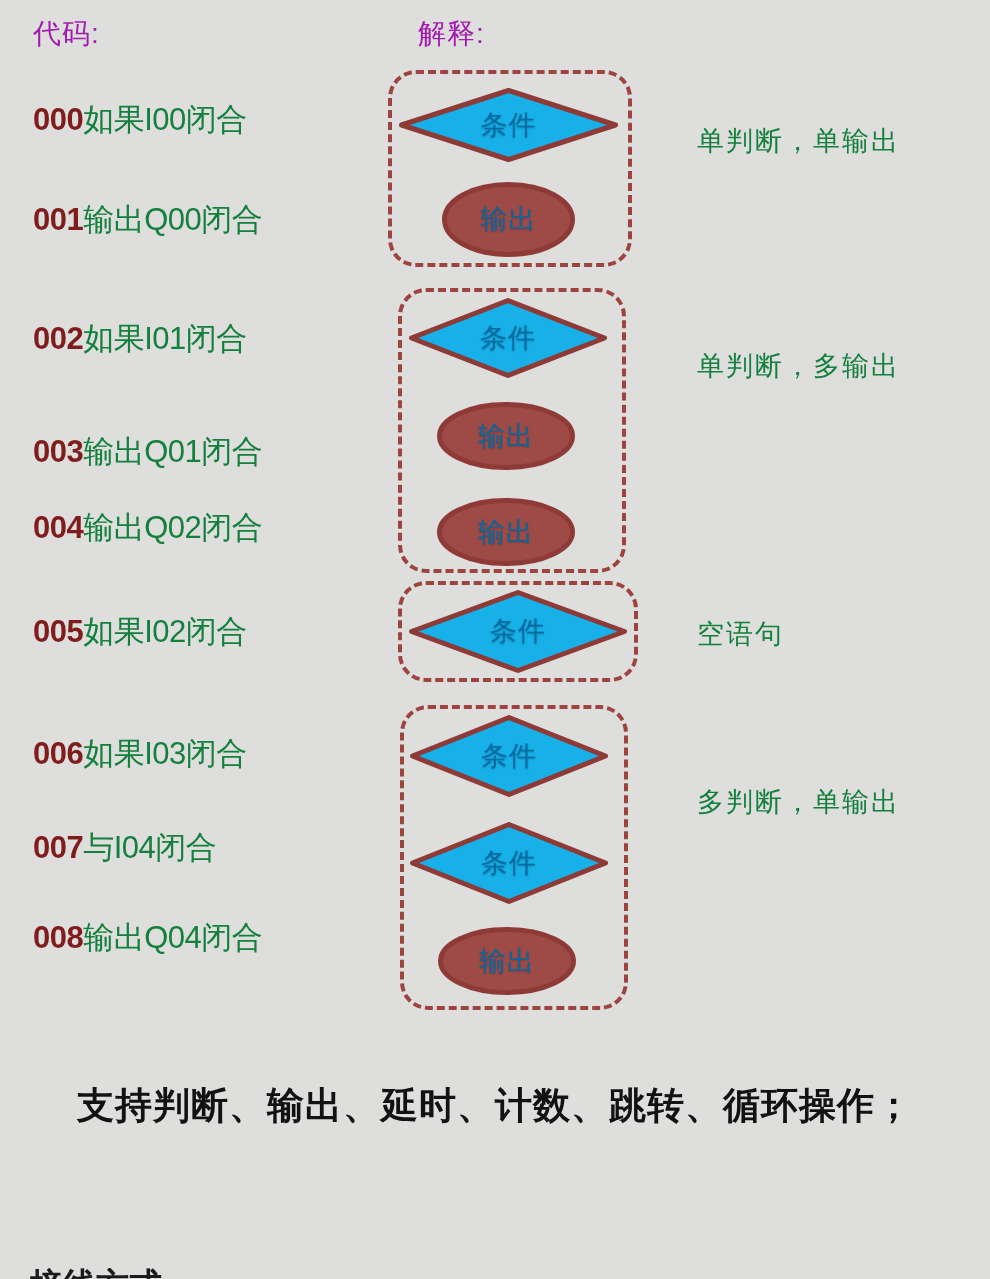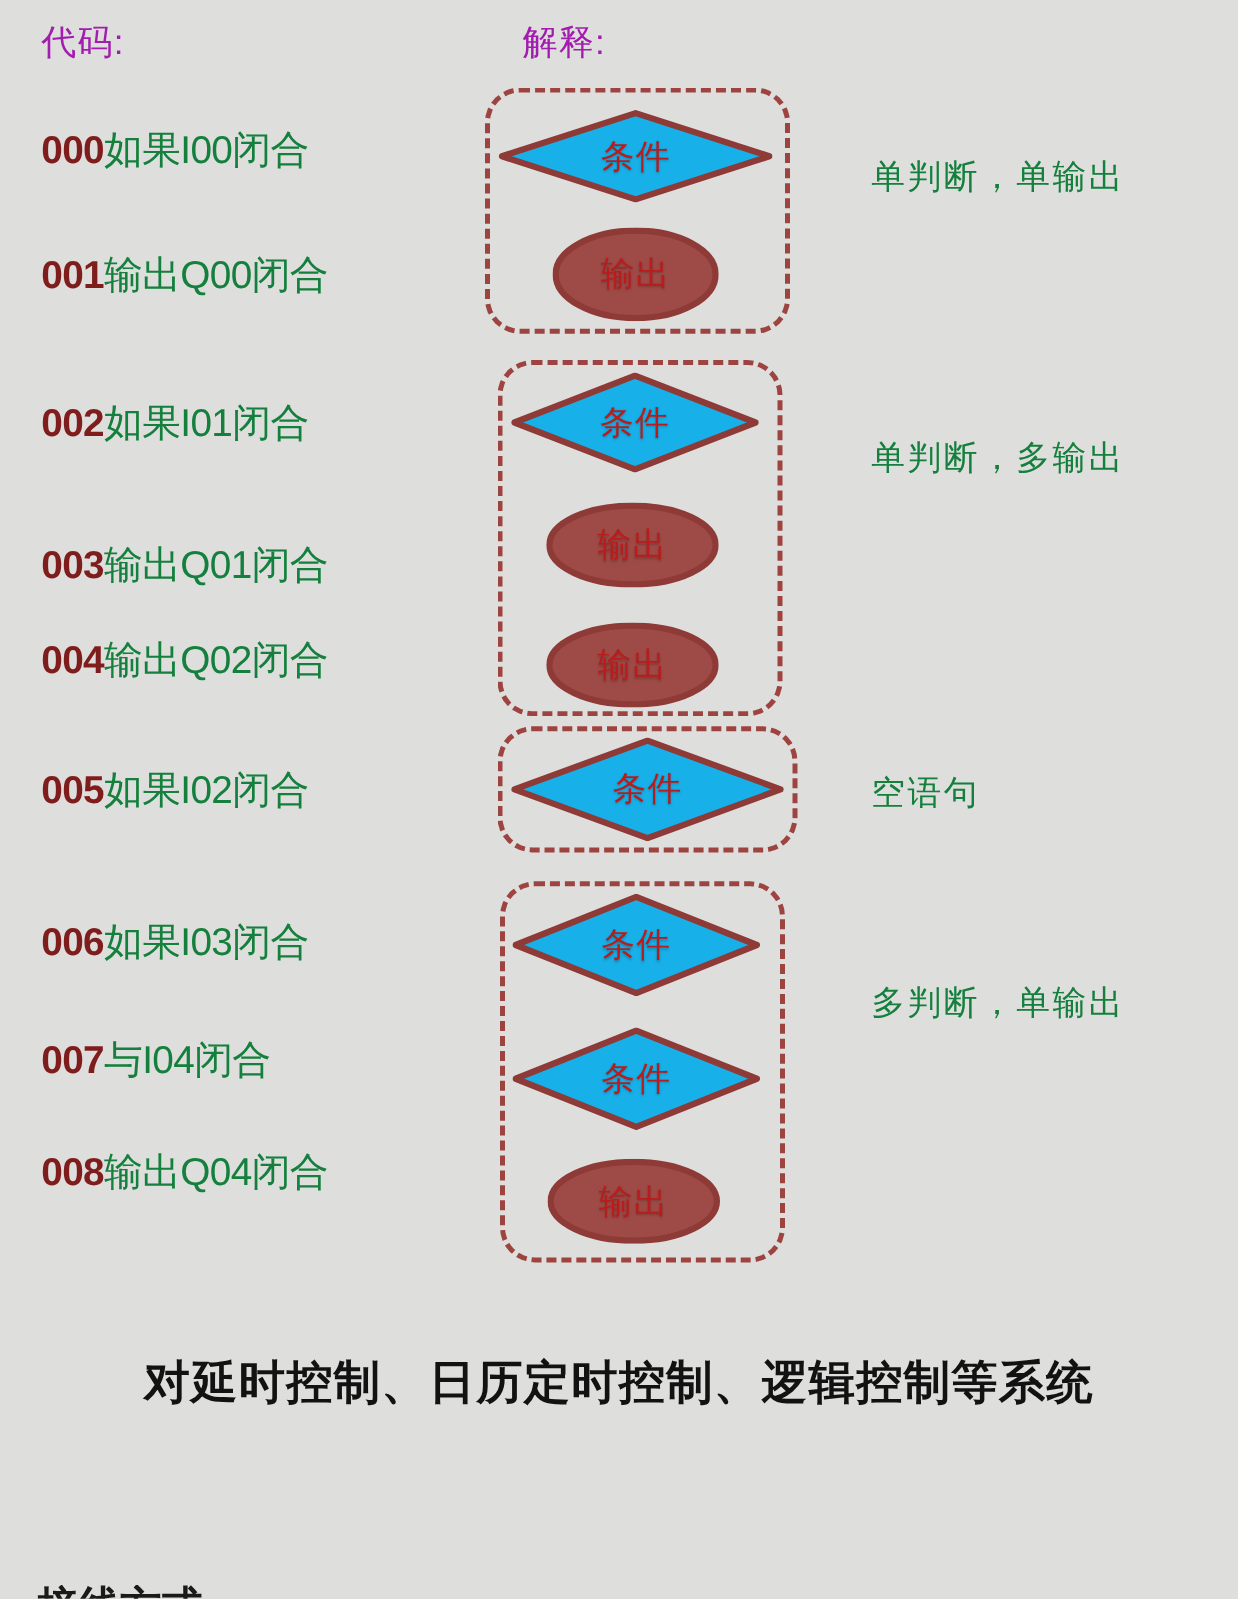--- a/index.html
+++ b/index.html
@@ -79,7 +79,7 @@
   .shape svg { display: block; }
   .shape-label {
     position: absolute;
-    color: #b91c1c;
+    color: #0369a1;
     font-size: 27px;
     line-height: 1;
     letter-spacing: 1px;

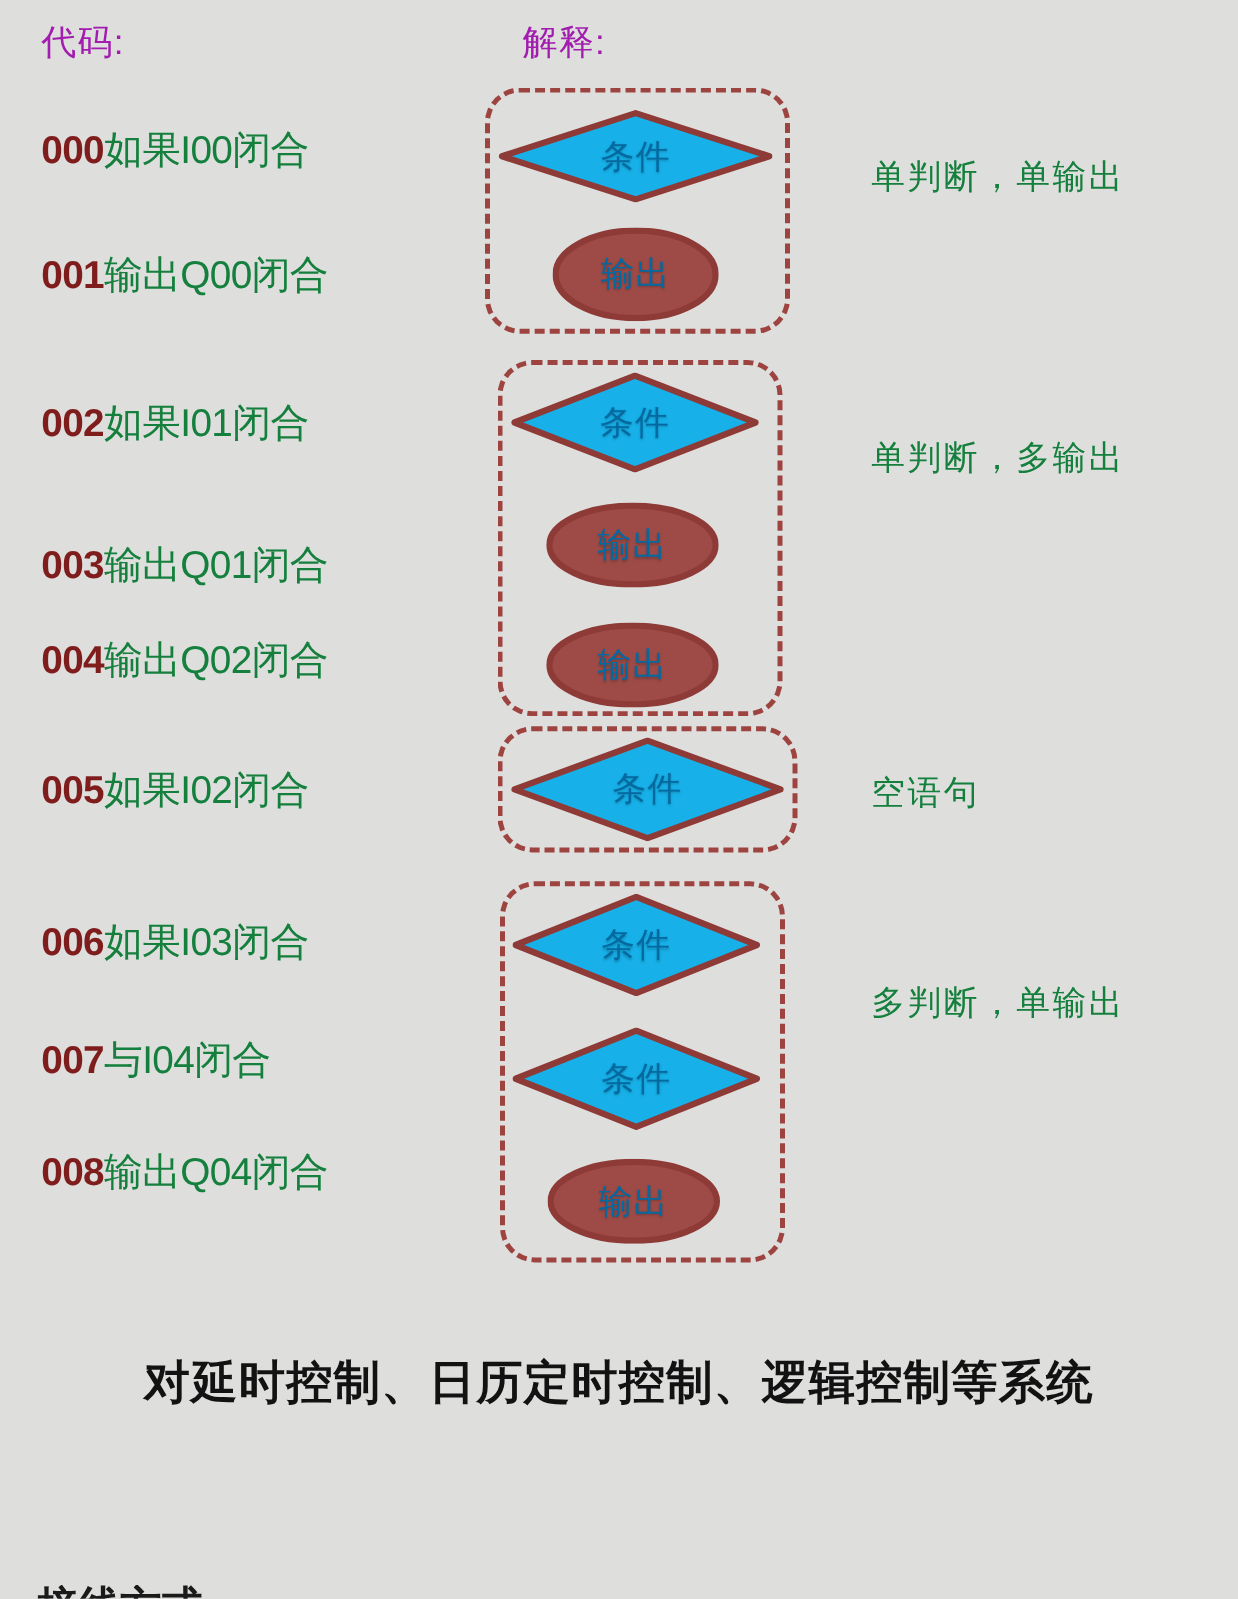--- a/index.html
+++ b/index.html
@@ -207,6 +207,7 @@
     </div>
 
   <div id="summary">
+    <span class="line">支持判断、输出、延时、计数、跳转、循环操作；</span>
     <span class="line">对延时控制、日历定时控制、逻辑控制等系统</span>
   </div>
 

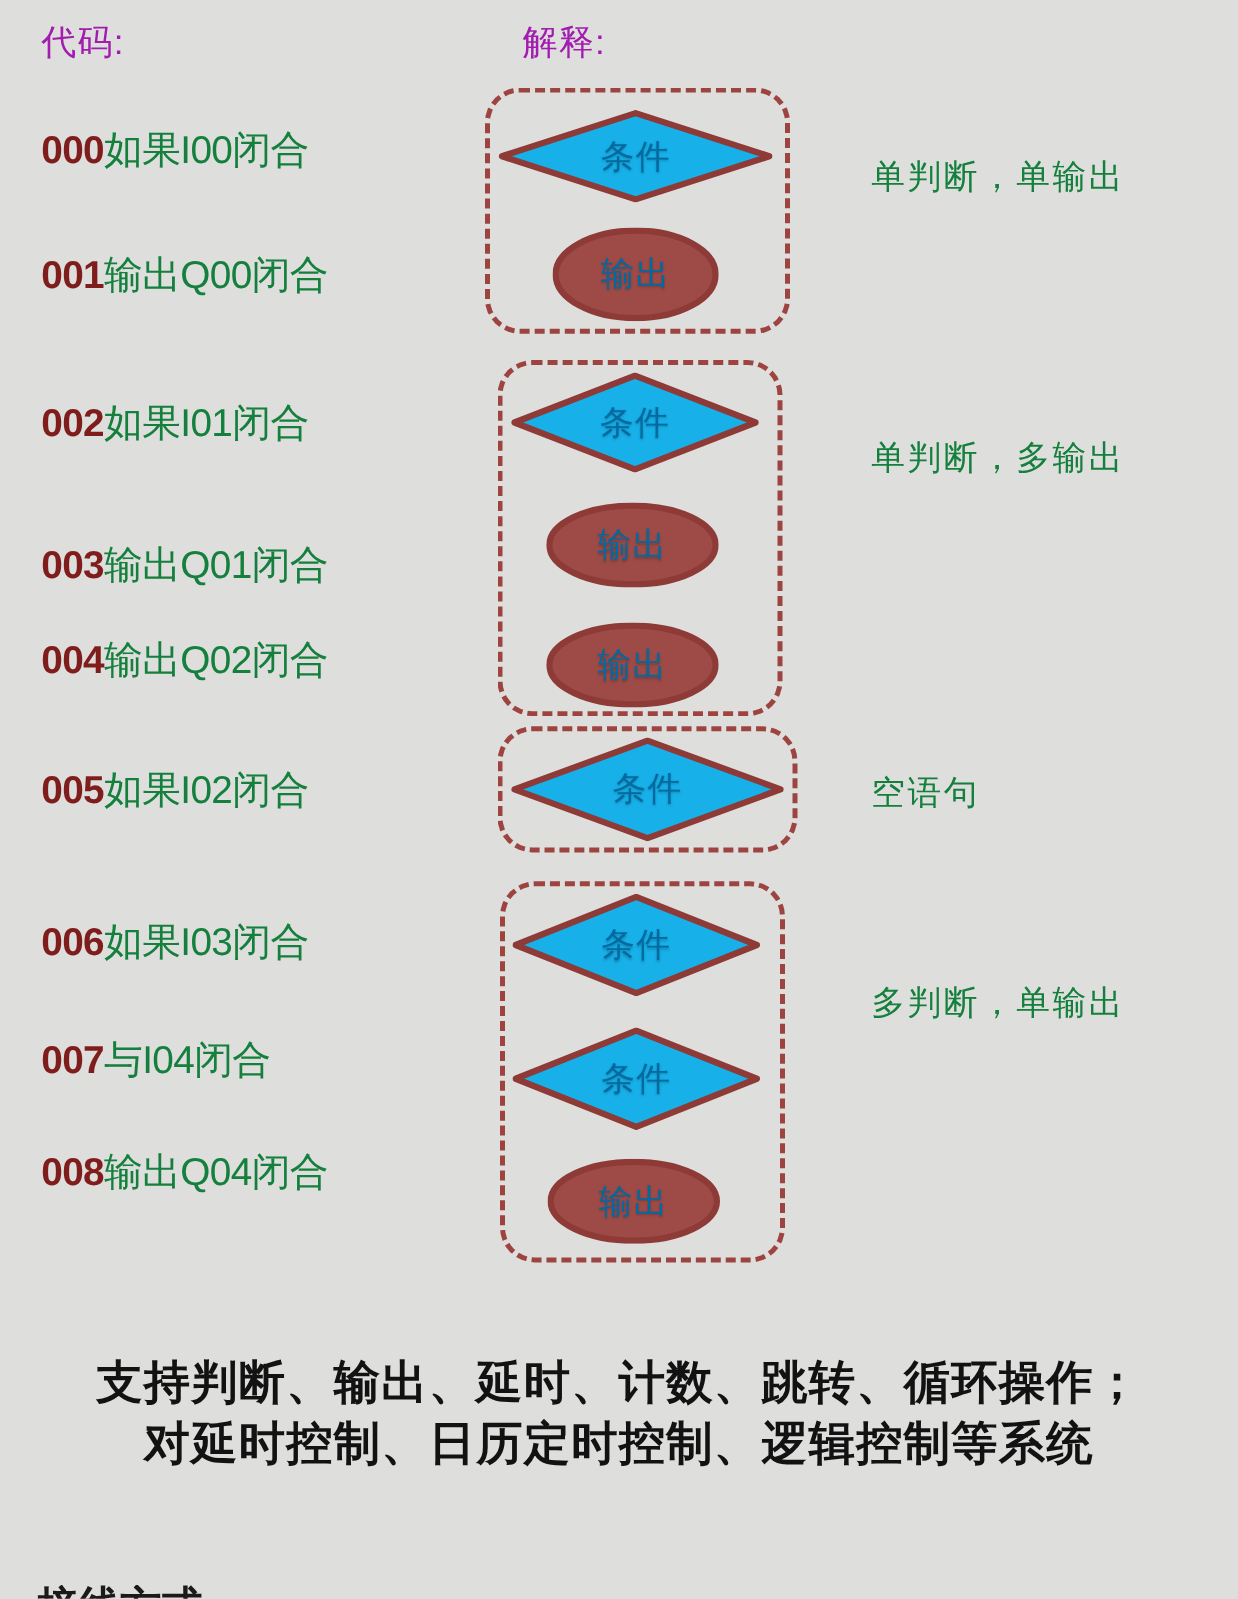--- a/index.html
+++ b/index.html
@@ -208,7 +208,6 @@
 
   <div id="summary">
     <span class="line">支持判断、输出、延时、计数、跳转、循环操作；</span>
-    <span class="line">对延时控制、日历定时控制、逻辑控制等系统</span>
   </div>
 
   <div id="bottom-cut">接线方式</div>

